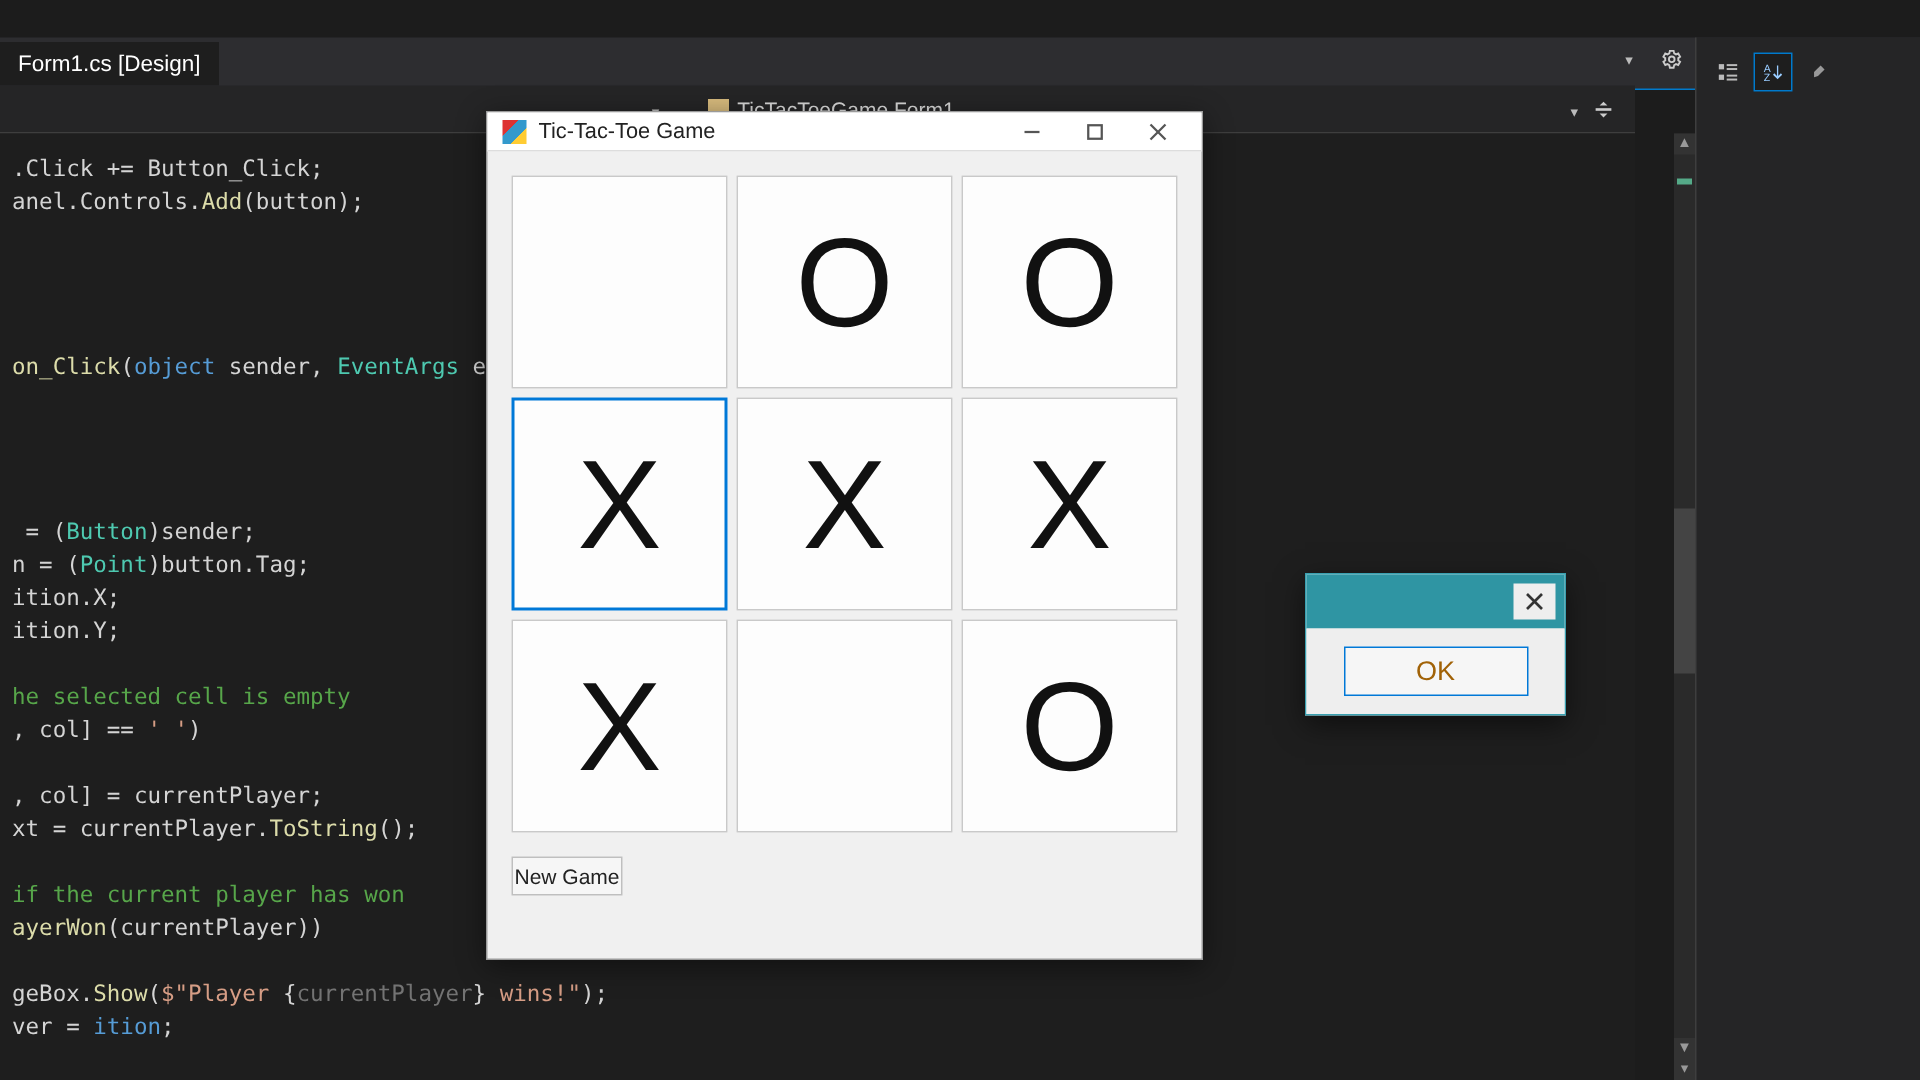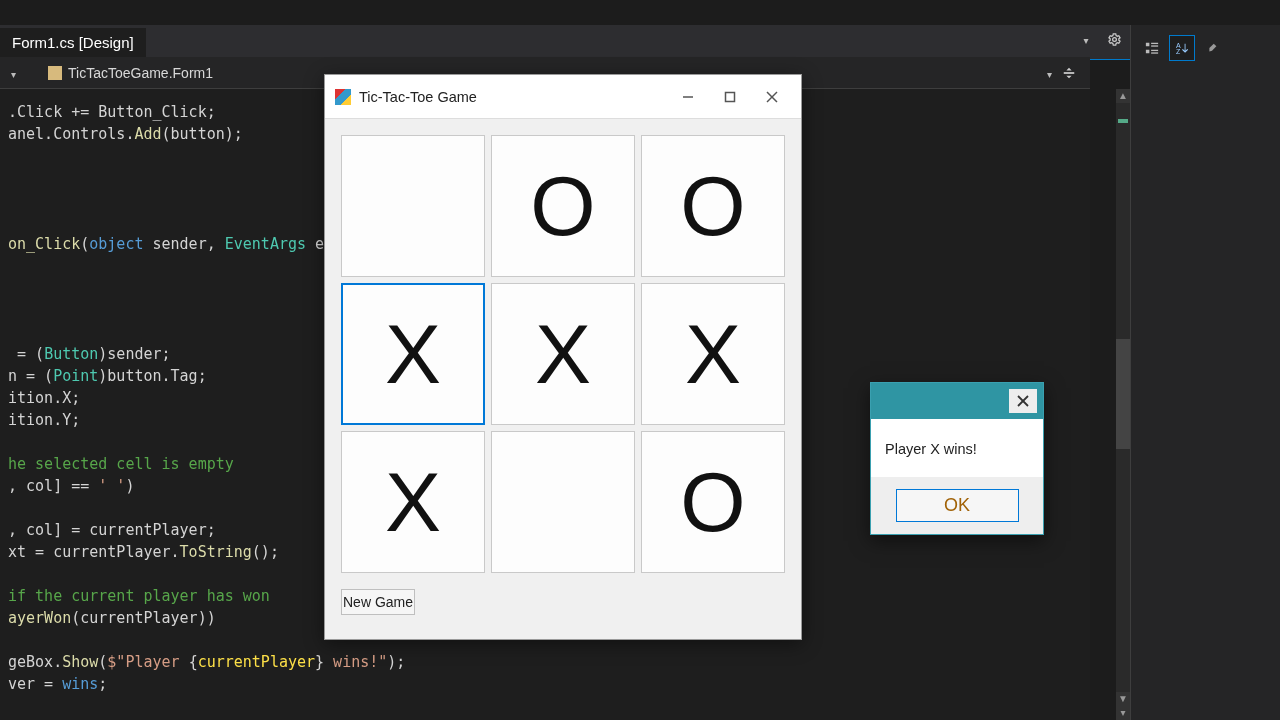--- a/index.html
+++ b/index.html
@@ -20,7 +20,7 @@
     background: #252526; display: flex; align-items: center; font-size: 14px;
     border-bottom: 1px solid #3e3e3e;
   }
-  .ide-subbar .left { flex:1; padding-left:11px; display:flex; align-items:center; gap:6px;}
+  .ide-subbar .left { flex:1; padding-left:24px; display:flex; align-items:center; gap:6px;justify-content:center;}
   .ide-subbar .right { padding-right: 10px; display:flex; align-items:center; gap:6px;}
   .icon-cube { width:14px; height:14px; background:#d7ba7d; display:inline-block; }
   .ide-sub-dropdown { color:#bbb; }

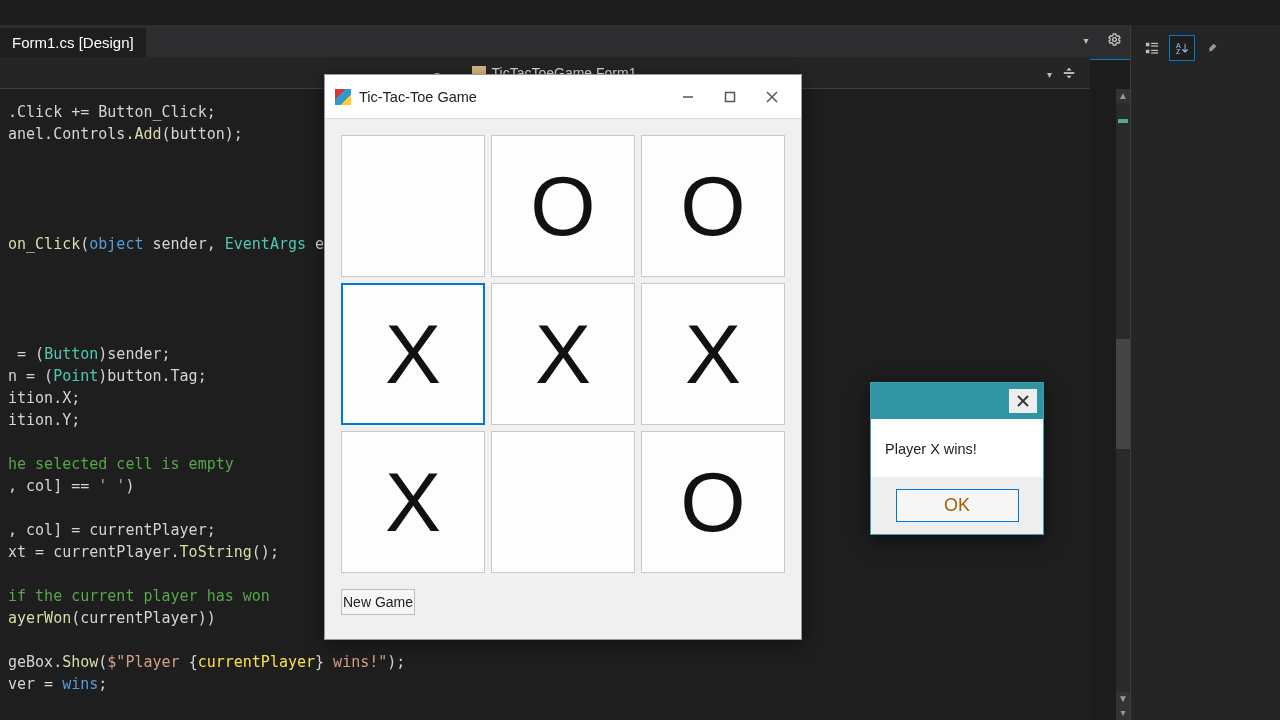--- a/index.html
+++ b/index.html
@@ -75,7 +75,7 @@
     background: #f0f0f0; border: 1px solid #9a9a9a; box-shadow: 0 4px 18px rgba(0,0,0,.45);
   }
   .titlebar {
-    height: 44px; background: #fff; display:flex; align-items:center;
+    height: 26px; background: #fff; display:flex; align-items:center;
     padding: 0 8px 0 10px; border-bottom: 1px solid #ddd;
   }
   .titlebar .app-icon {

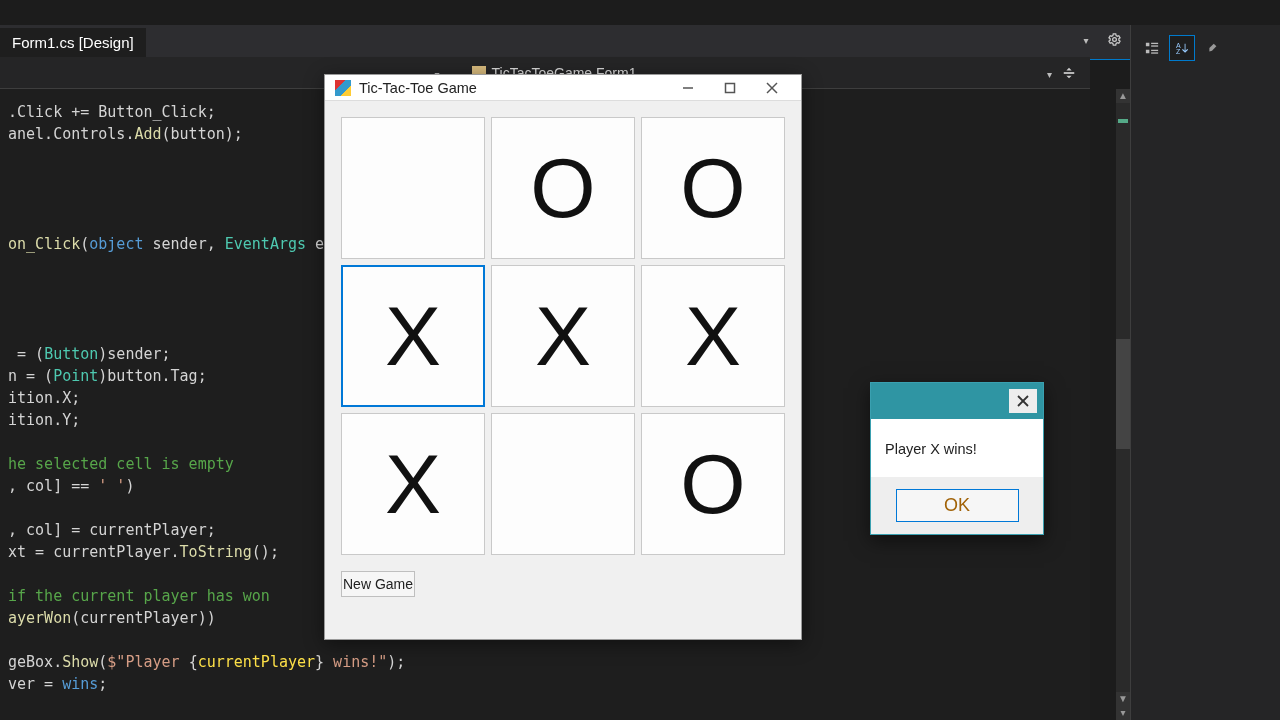--- a/index.html
+++ b/index.html
@@ -273,7 +273,6 @@
         </svg>
     </div>
   </div>
-  <div class="mb-body">Player X wins!</div>
   <div class="mb-footer">
     <button class="mb-ok">OK</button>
   </div>

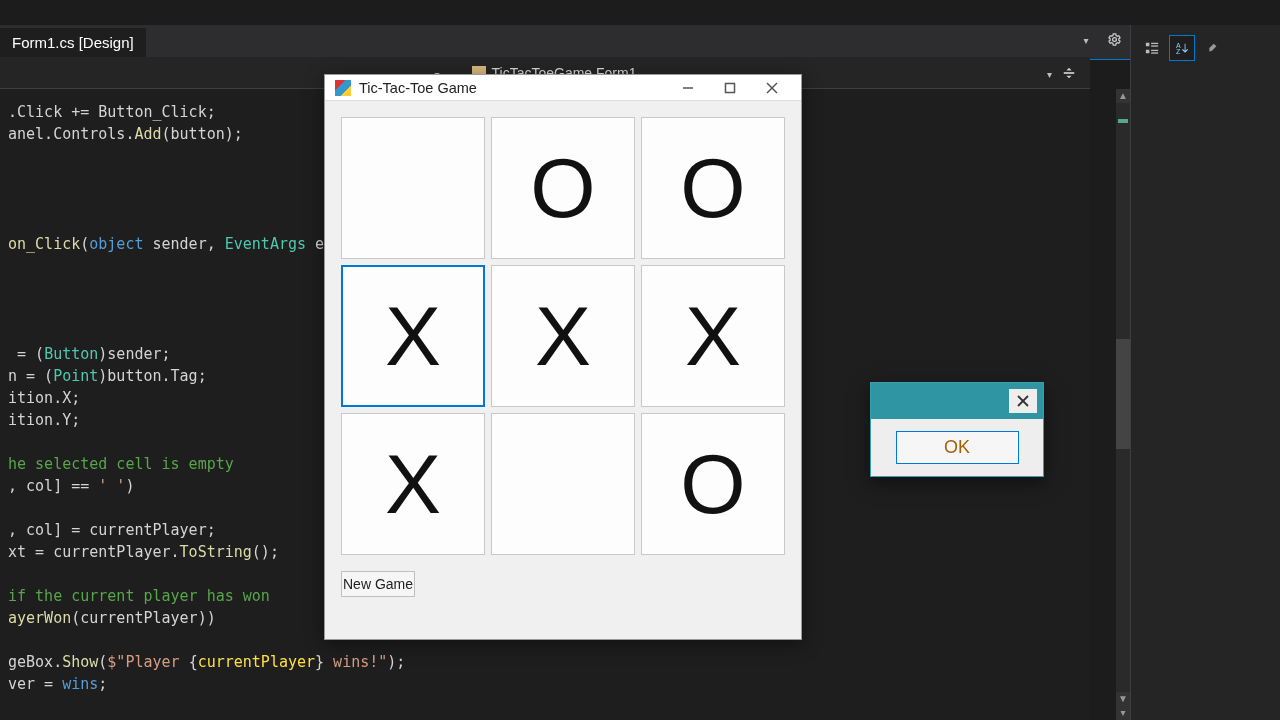--- a/index.html
+++ b/index.html
@@ -43,7 +43,7 @@
   .cls  { color: #4ec9b0; }
   .str  { color: #d69d85; }
   .cmt  { color: #57a64a; }
-  .id   { color: #fde047; }
+  .id   { color: #737373; }
   .pl   { color: #d4d4d4; margin-top: 18px; }
   .mth  { color: #dcdcaa; }
 

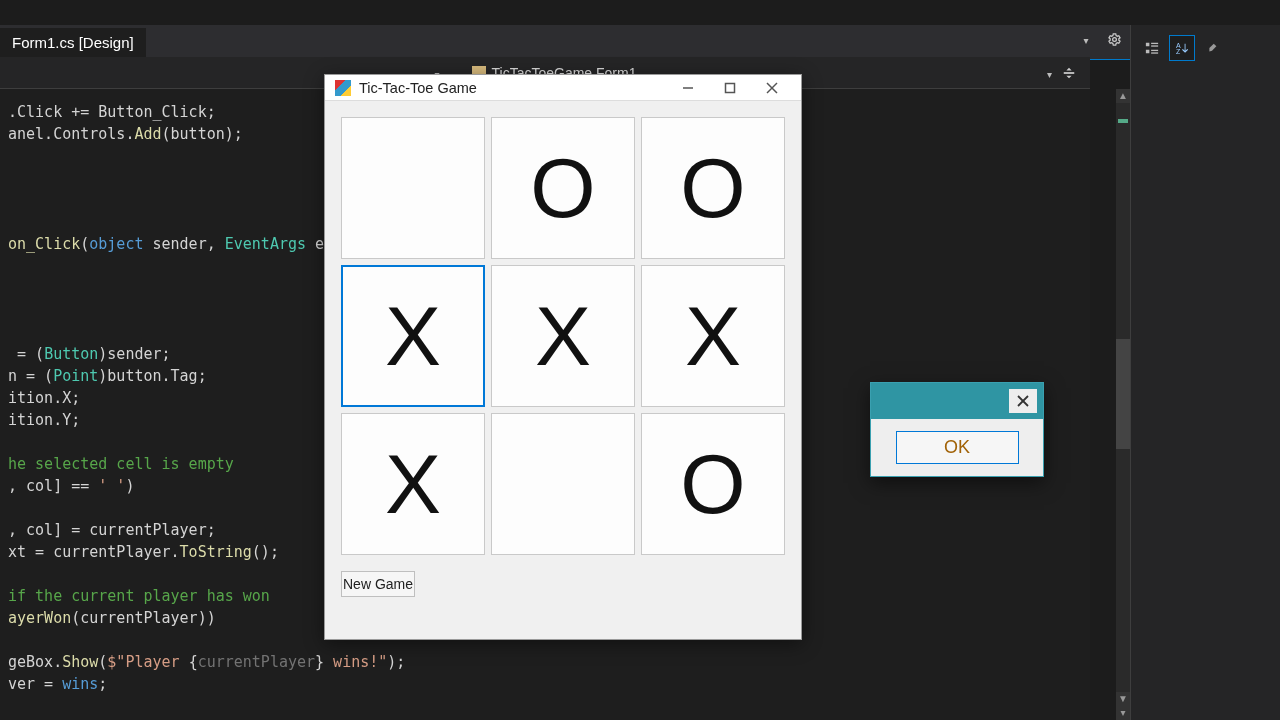--- a/index.html
+++ b/index.html
@@ -188,7 +188,7 @@
 <span class="mth">ayerWon</span><span class="pl">(currentPlayer))</span>
 &nbsp;
 <span class="pl">geBox.</span><span class="mth">Show</span><span class="pl">(</span><span class="str">$"Player </span><span class="pl">{</span><span class="id">currentPlayer</span><span class="pl">}</span><span class="str"> wins!"</span><span class="pl">);</span>
-<span class="pl">ver = </span><span class="kw">wins</span><span class="pl">;</span></div>
+<span class="pl">ver = </span><span class="kw">ition</span><span class="pl">;</span></div>
 
 <div class="overview-strip">
   <div class="arrow" style="top:0">▲</div>

